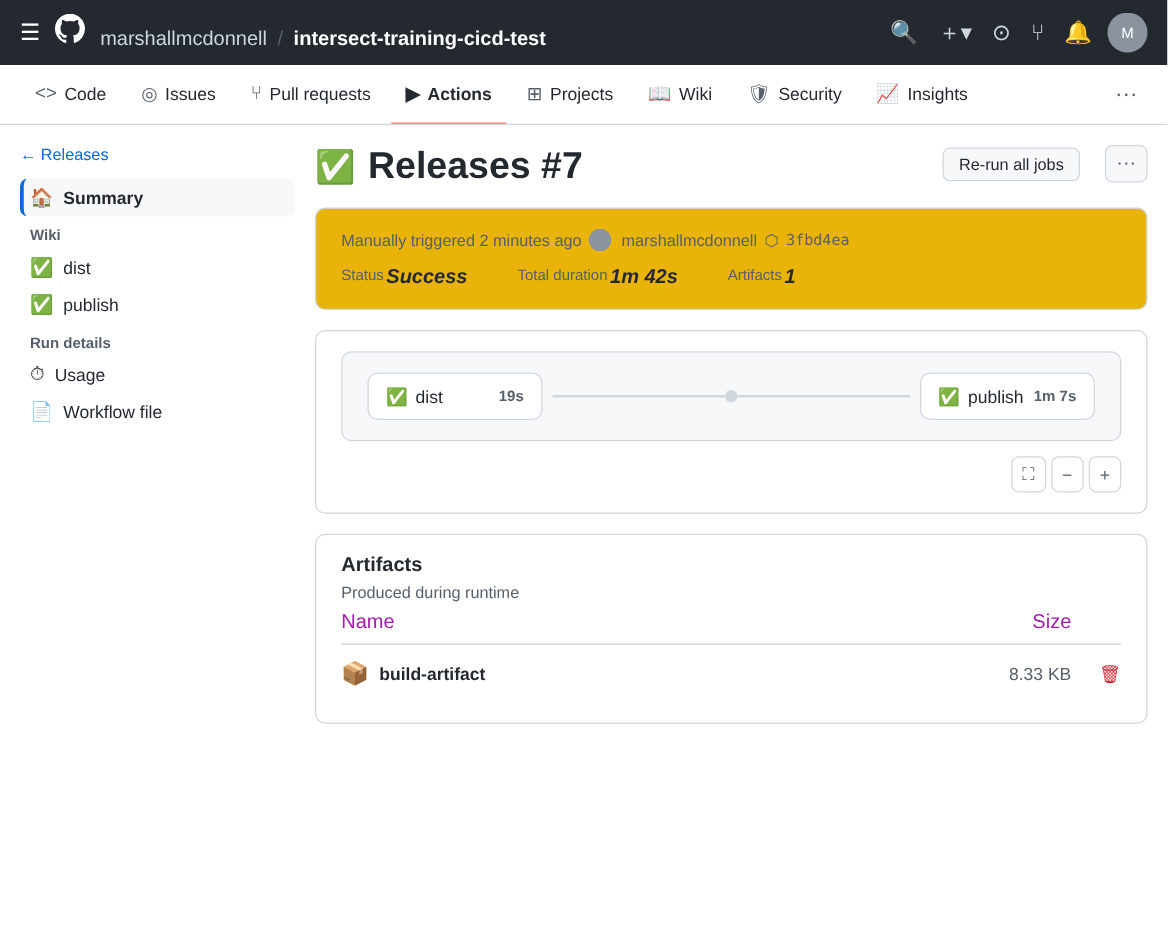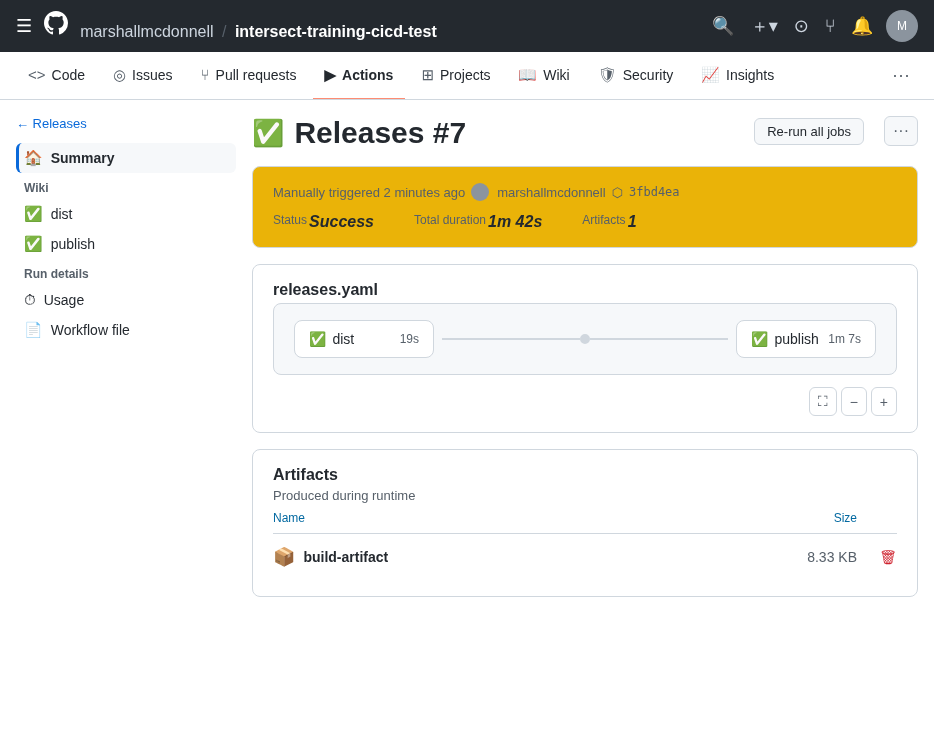--- a/index.html
+++ b/index.html
@@ -254,7 +254,6 @@
     </div>
 
     <div class="workflow-card">
-      <div class="workflow-name">releases.yaml</div>
 
       <div class="job-flow">
 

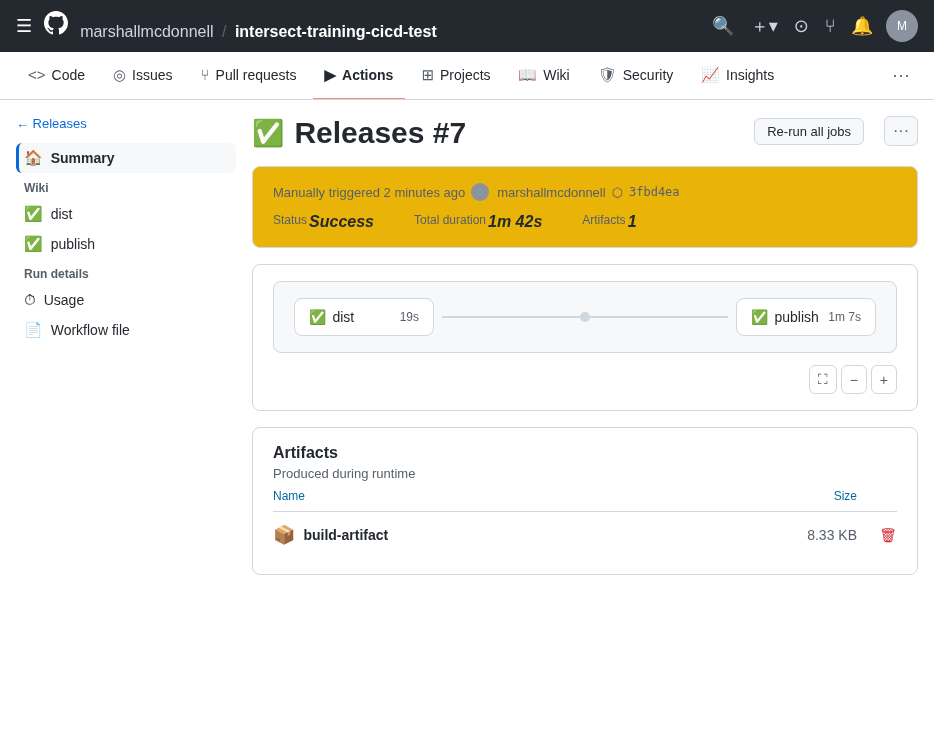--- a/index.html
+++ b/index.html
@@ -94,7 +94,7 @@
       padding: 10px 14px; min-width: 140px; gap: 8px;
     }
     .job-node .job-name { font-size: 14px; font-weight: 500; display: flex; align-items: center; gap: 6px; }
-    .job-node .job-duration { font-size: 12px; color: #57606a; }
+    .job-node .job-duration { font-size: 12px; color: #57606a; font-weight: bold; }
     .job-connector { display: flex; align-items: center; flex: 1; padding: 0 8px; }
     .connector-line { height: 2px; flex: 1; background: #d0d7de; }
     .connector-dot { width: 10px; height: 10px; border-radius: 50%; background: #d0d7de; border: 2px solid #d0d7de; }

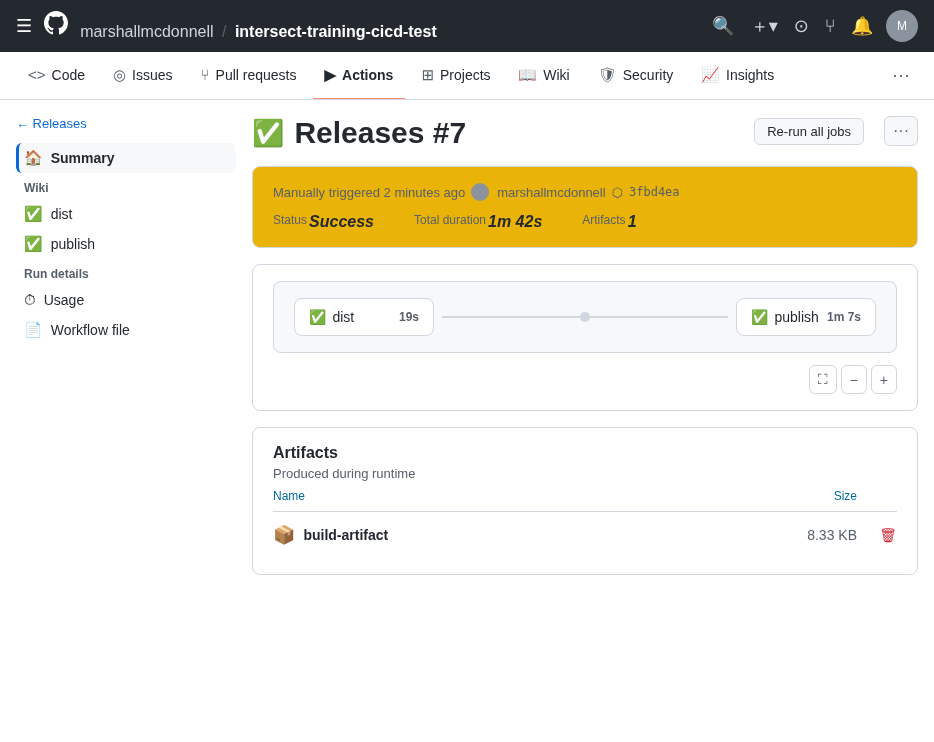--- a/index.html
+++ b/index.html
@@ -110,7 +110,7 @@
     .artifacts-title { font-size: 16px; font-weight: 600; margin-bottom: 4px; }
     .artifacts-subtitle { font-size: 13px; color: #57606a; }
     .artifacts-table { width: 100%; border-collapse: collapse; }
-    .artifacts-table th { font-size: 12px; font-weight: 500; color: #0369a1; text-align: left; padding: 8px 0; border-bottom: 1px solid #d0d7de; }
+    .artifacts-table th { font-size: 16px; font-weight: 500; color: #a21caf; text-align: left; padding: 8px 0; border-bottom: 1px solid #d0d7de; }
     .artifacts-table td { padding: 12px 0; border-bottom: 1px solid #d0d7de; font-size: 14px; vertical-align: middle; }
     .artifacts-table tr:last-child td { border-bottom: none; }
     .artifact-name { display: flex; align-items: center; gap: 8px; font-weight: 600; }

